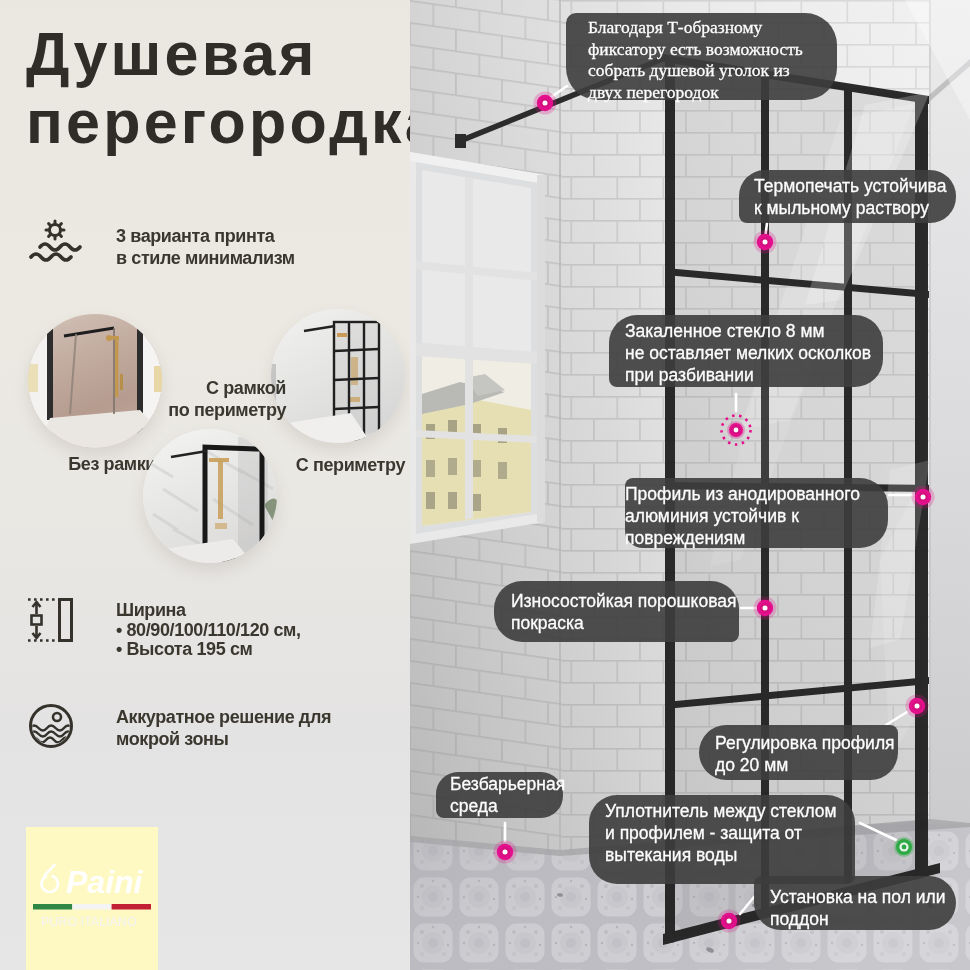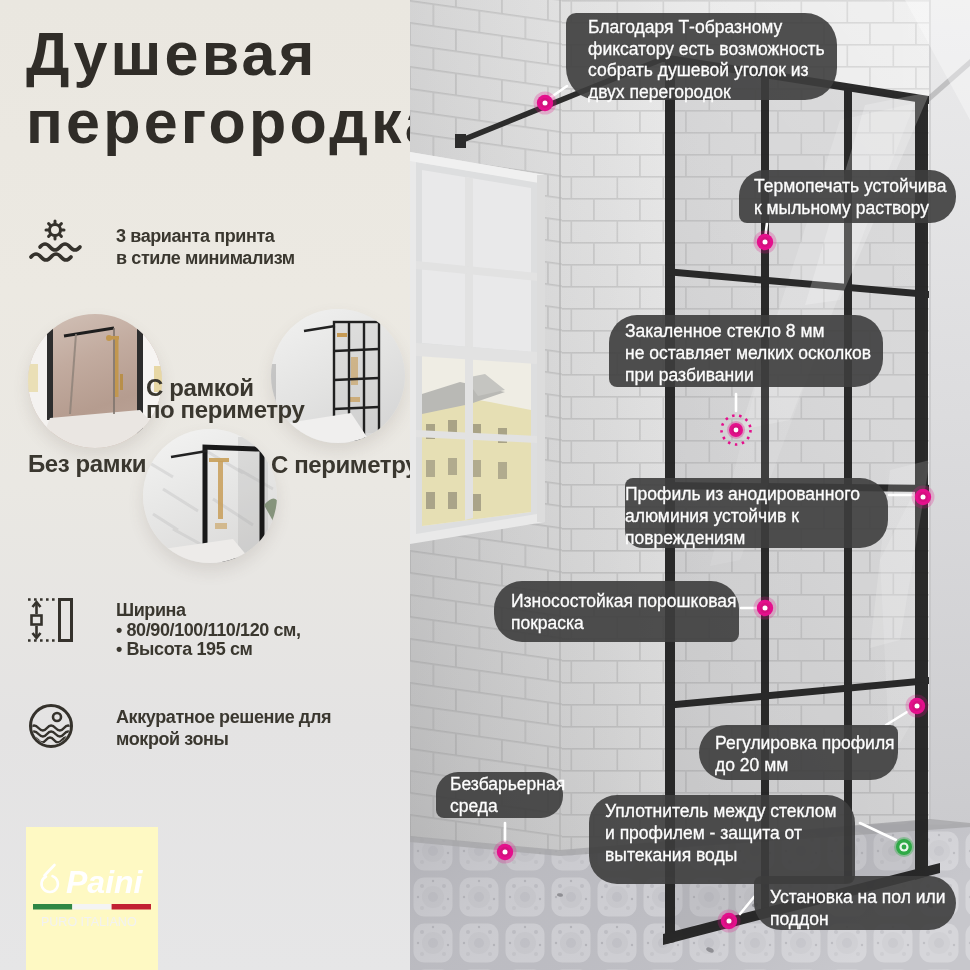--- a/index.html
+++ b/index.html
@@ -376,7 +376,7 @@
   </g>
 </svg>
 
-<div class="co" style="left:566px;top:13px;width:271px;height:87px;border-radius:10px 32px 32px 32px;padding:4px 0 0 22px;line-height:21.5px;">Благодаря Т-образному<br>фиксатору есть возможность<br>собрать душевой уголок из<br>двух перегородок</div>
+<div class="co" style="left:566px;top:13px;width:271px;height:87px;border-radius:10px 32px 32px 32px;padding:4px 0 0 22px;line-height:21.5px;font-family:Liberation Serif, serif;">Благодаря Т-образному<br>фиксатору есть возможность<br>собрать душевой уголок из<br>двух перегородок</div>
 
 <div class="co" style="left:739px;top:170px;width:217px;height:53px;border-radius:26px 26px 26px 8px;padding:6px 0 0 15px;">Термопечать устойчива<br>к мыльному раствору</div>
 

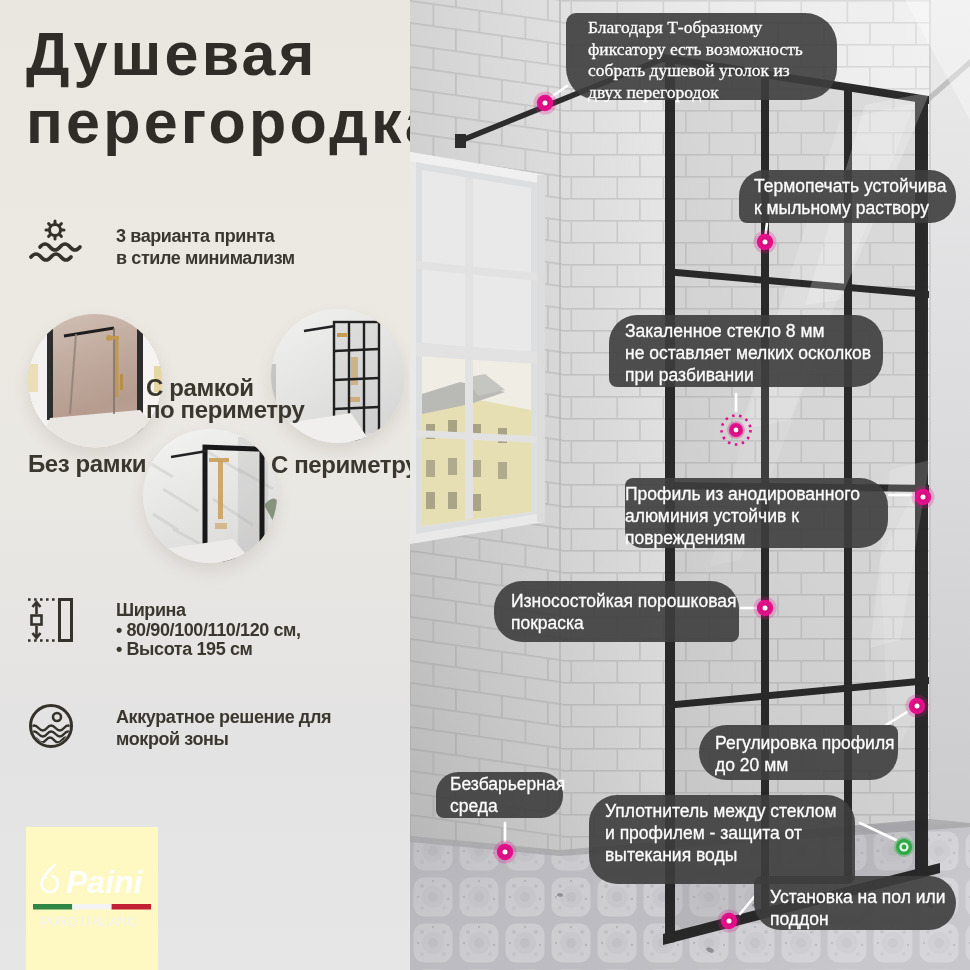--- a/index.html
+++ b/index.html
@@ -8,7 +8,7 @@
     background:linear-gradient(180deg,#eae7e0 0%,#ece9e2 30%,#eae8e3 50%,#e4e3e3 75%,#e6e6e7 100%);}
   #title{position:absolute;left:26px;top:20px;font-size:61px;line-height:68px;font-weight:700;letter-spacing:3.2px;color:#302d28;}
   .feat{position:absolute;font-size:18px;line-height:21.5px;font-weight:700;letter-spacing:-0.4px;color:#3a372f;white-space:nowrap;}
-  .clabel{position:absolute;font-size:24px;line-height:22px;font-weight:700;letter-spacing:-0.4px;color:#3a372f;text-align:left;white-space:nowrap;}
+  .clabel{position:absolute;font-size:18px;line-height:22px;font-weight:700;letter-spacing:-0.4px;color:#3a372f;text-align:right;white-space:nowrap;}
   .circ{position:absolute;width:134px;height:134px;border-radius:50%;overflow:hidden;box-shadow:0 8px 16px rgba(90,80,70,0.13);}
   .co{position:absolute;background:rgba(61,61,61,0.9);color:#fdfdfd;
       font-size:17.5px;line-height:21.8px;font-weight:400;white-space:nowrap;box-sizing:border-box;-webkit-text-stroke:0.3px #fdfdfd;}

